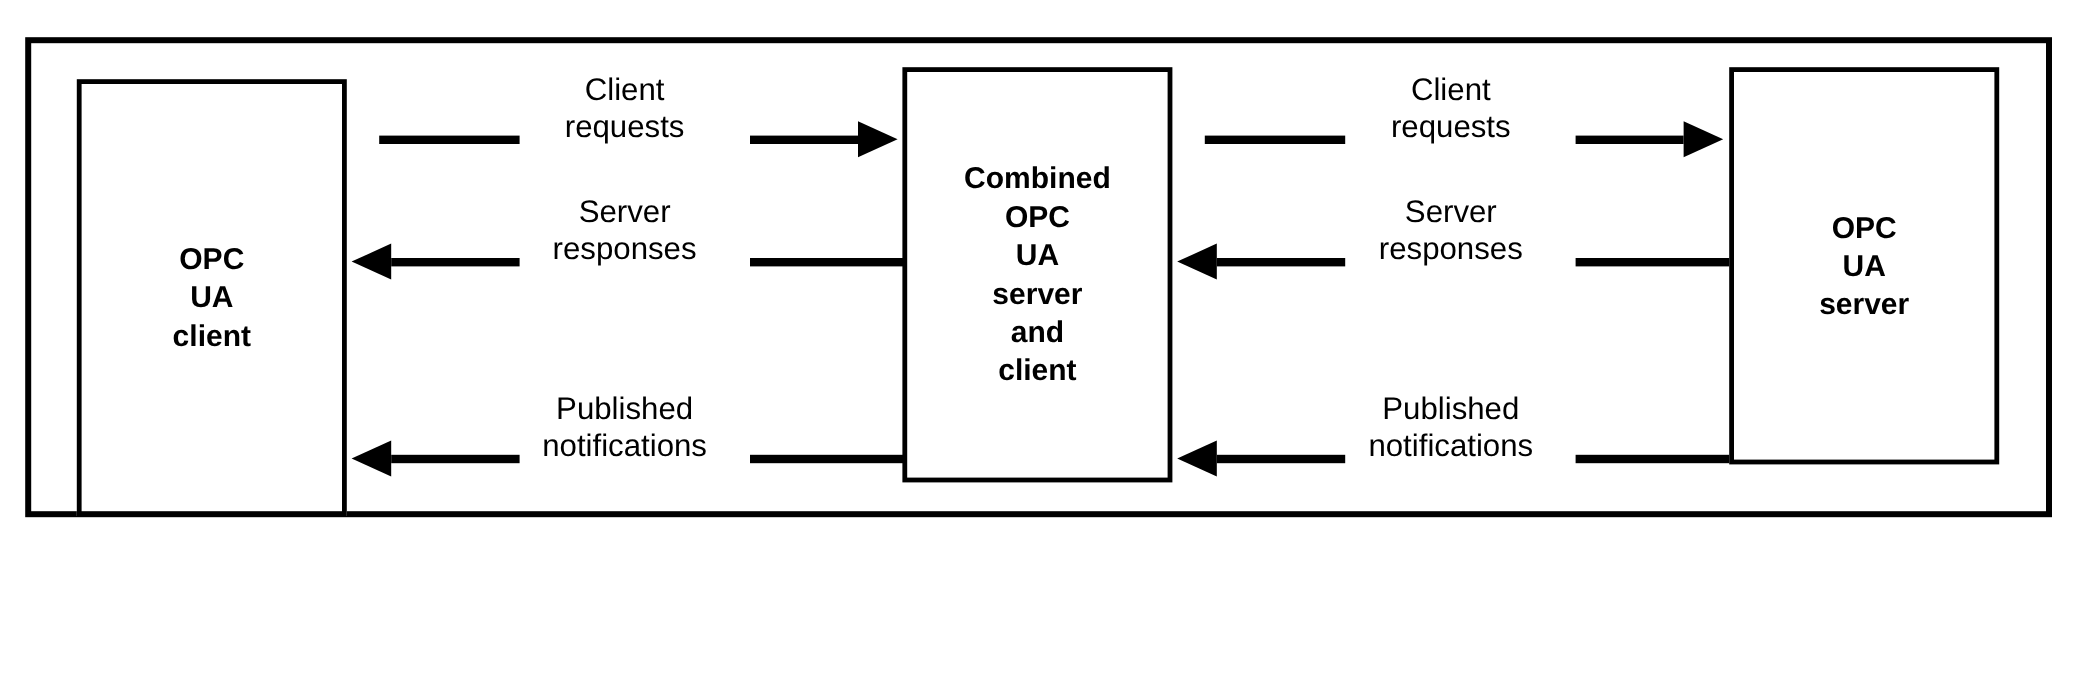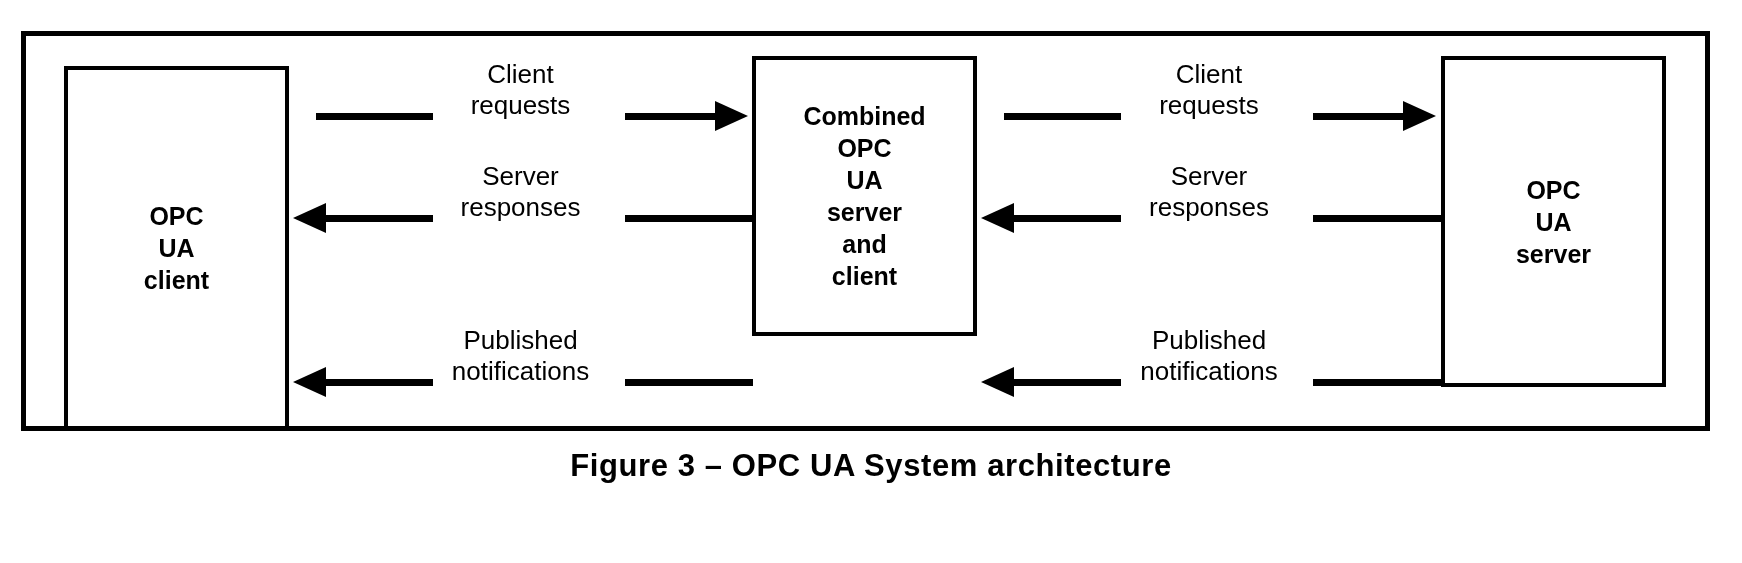--- a/index.html
+++ b/index.html
@@ -51,7 +51,7 @@
   .node-box .node-line { display: block; white-space: nowrap; }
 
   #node-client  { left: 64px;  top: 66px; width: 225px; height: 364px; }
-  #node-middle  { left: 752px; top: 56px; width: 225px; height: 280px; }
+  #node-middle  { left: 752px; top: 56px; width: 225px; height: 346px; }
   #node-server  { left: 1441px; top: 56px; width: 225px; height: 331px; }
 
   

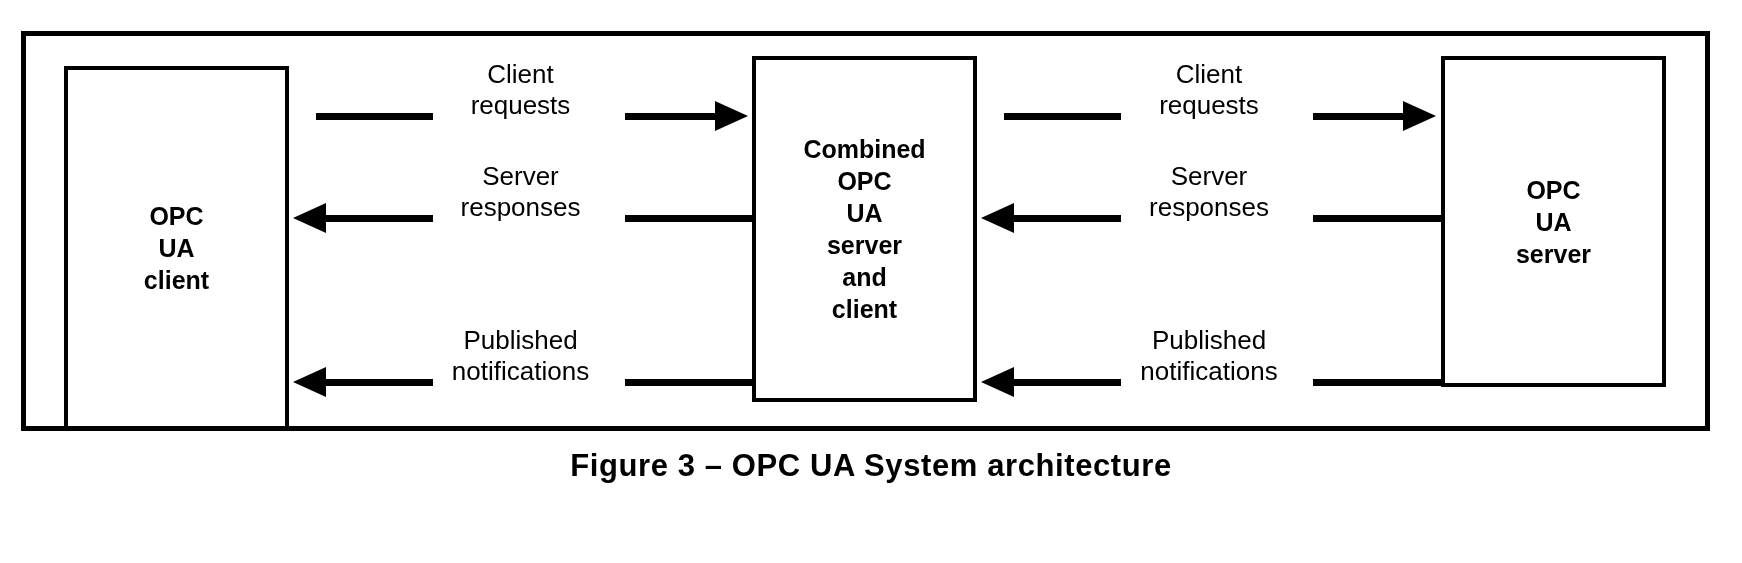--- a/index.html
+++ b/index.html
@@ -211,7 +211,6 @@
     </div>
   </div>
 
-  <div class="caption">Figure 3 – OPC UA System architecture</div>
 
 </div>
 

